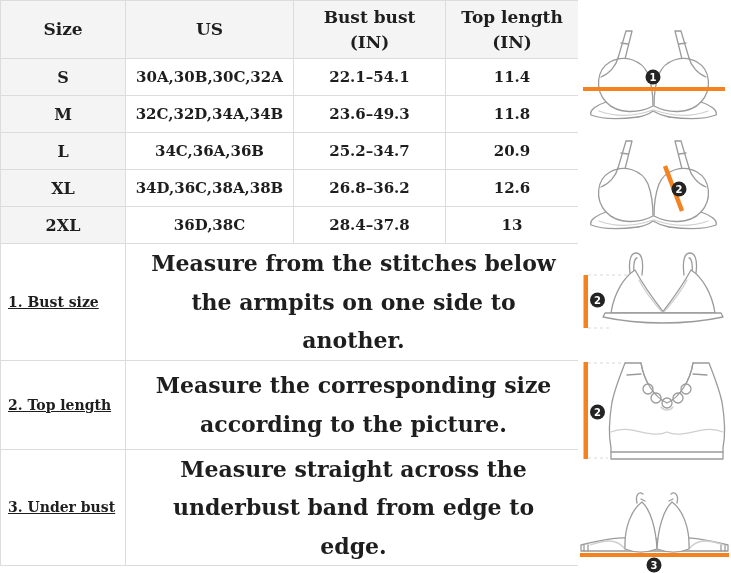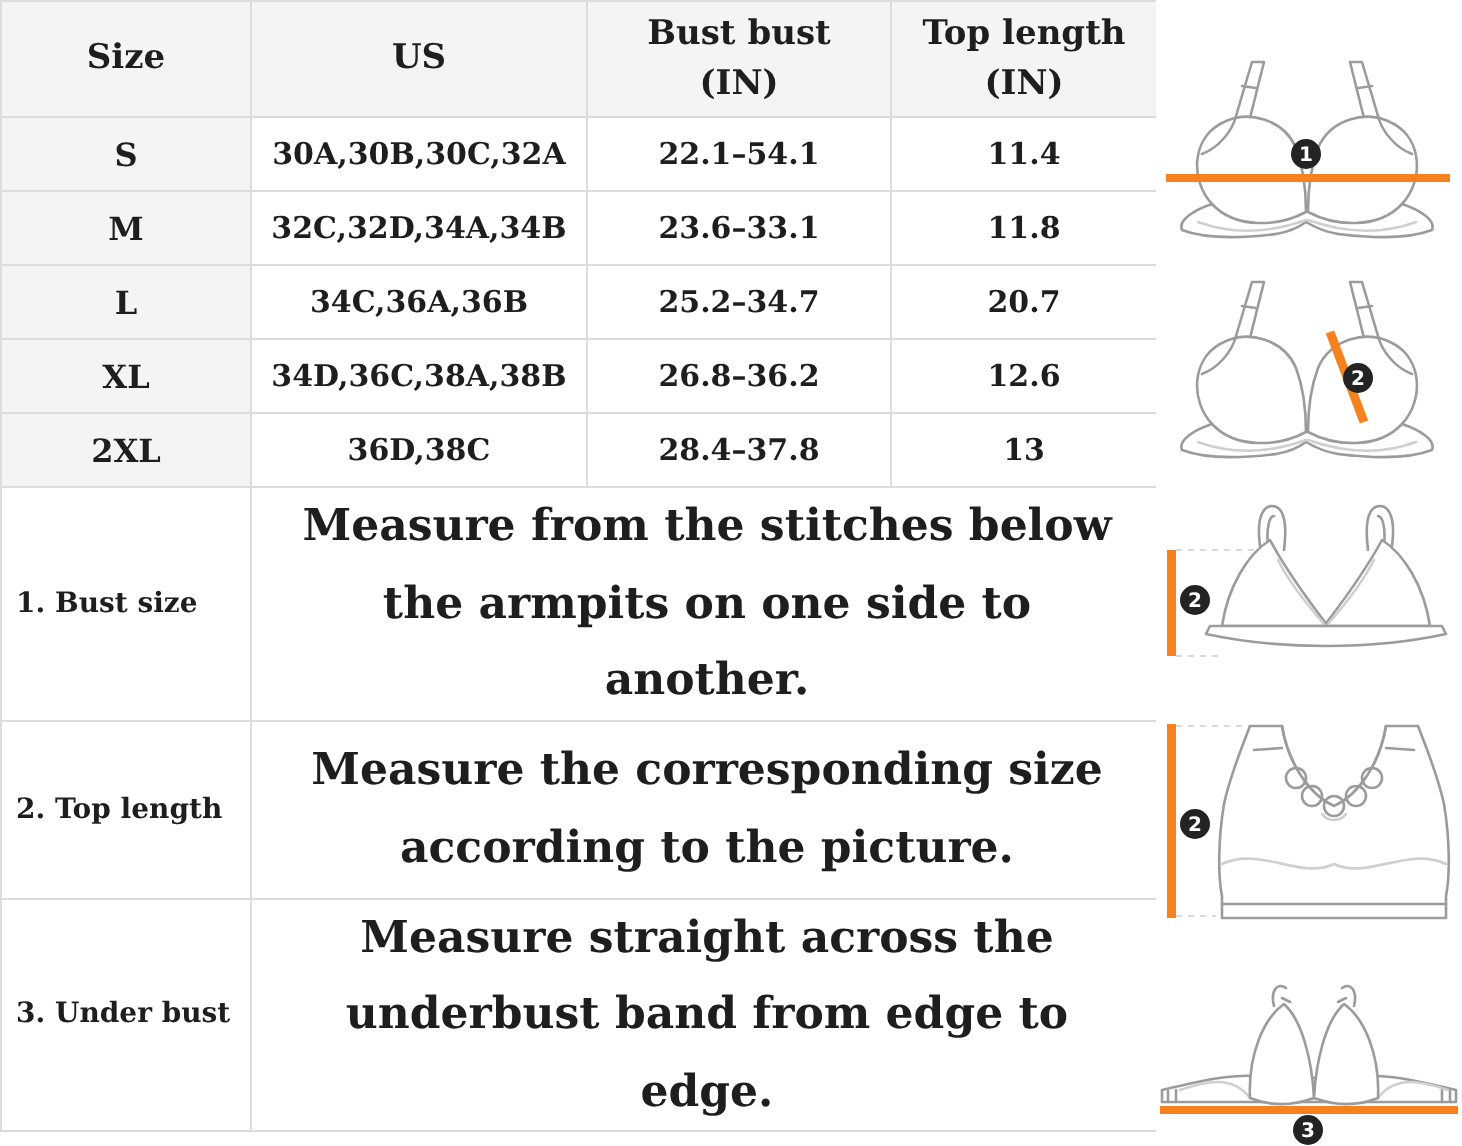--- a/index.html
+++ b/index.html
@@ -82,7 +82,7 @@
     <tr class="data">
       <td class="sizecell">M</td>
       <td>32C,32D,34A,34B</td>
-      <td>23.6–33.1</td>
+      <td>23.6–49.3</td>
       <td>11.8</td>
     </tr>
     <tr class="data">

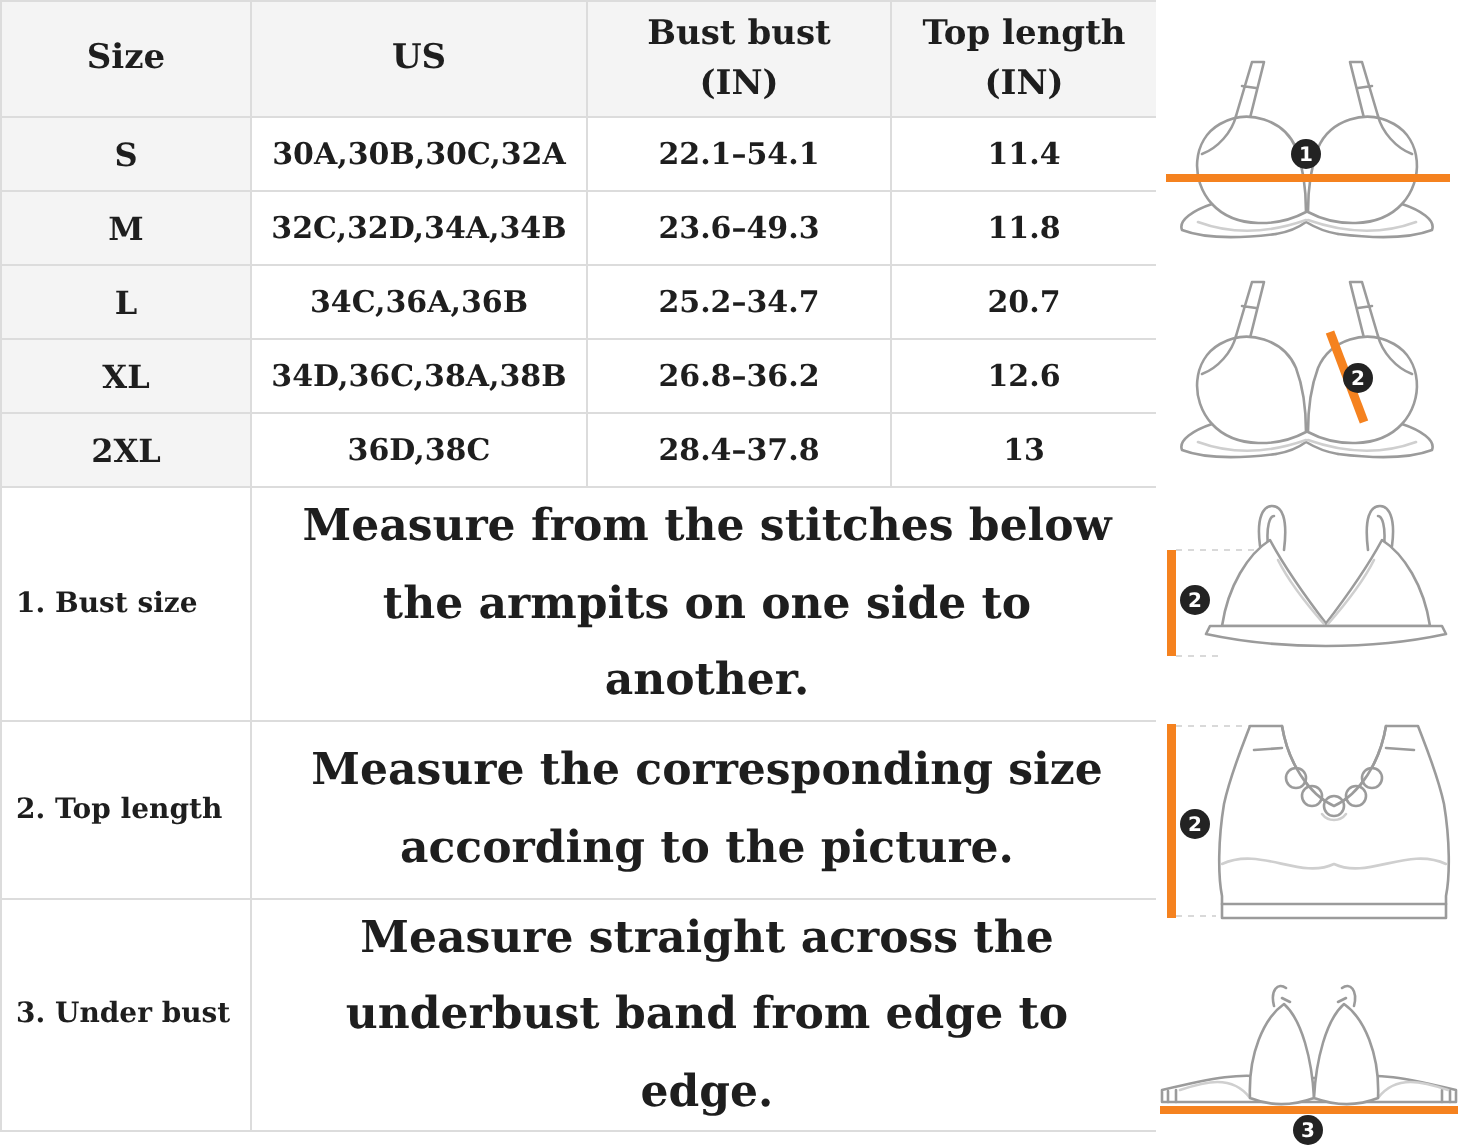--- a/index.html
+++ b/index.html
@@ -89,7 +89,7 @@
       <td class="sizecell">L</td>
       <td>34C,36A,36B</td>
       <td>25.2–34.7</td>
-      <td>20.7</td>
+      <td>20.9</td>
     </tr>
     <tr class="data">
       <td class="sizecell">XL</td>

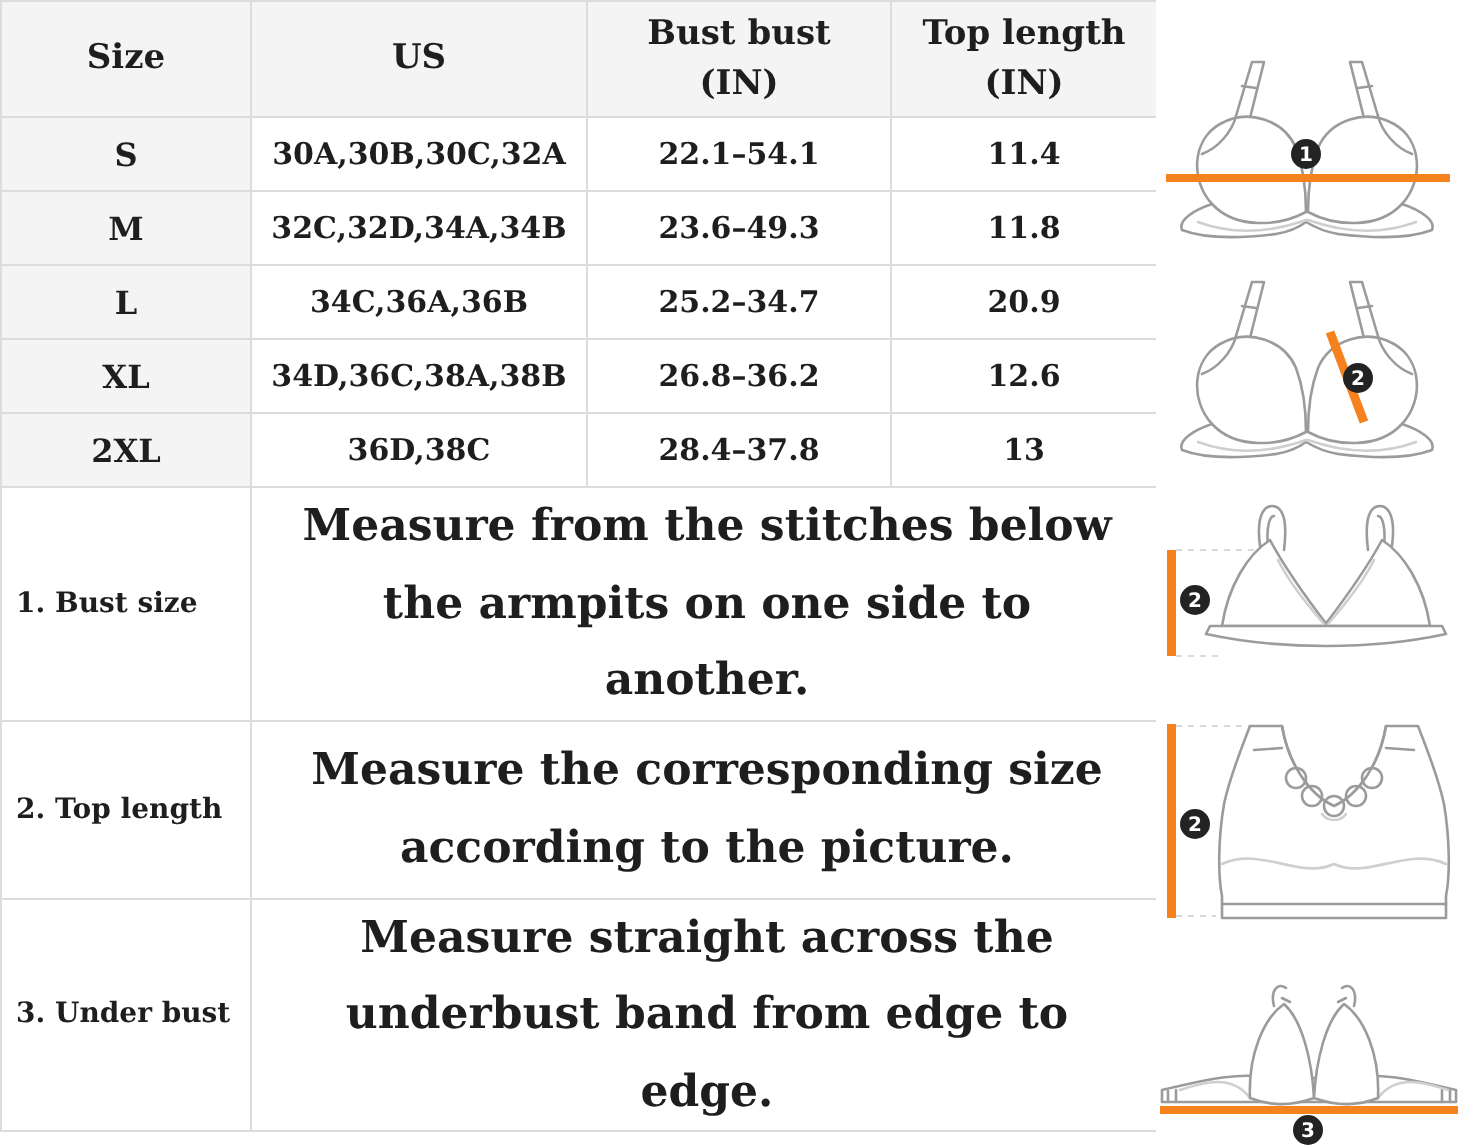--- a/index.html
+++ b/index.html
@@ -23,7 +23,7 @@
   tr.data td.sizecell{background:#f4f4f4;font-size:16px;}
   tr.title-row td{height:37px;font-size:18px;}
   tr.m-row td{height:88px;}
-  td.mlabel{font-size:14px;text-align:left !important;padding-left:7px !important;}
+  td.mlabel{font-size:14px;text-align:left !important;padding-left:7px !important;text-decoration:underline;}
   td.mdesc{
     font-size:22px;text-align:left;
     padding:0 10px 0 13px !important;line-height:1.75;

